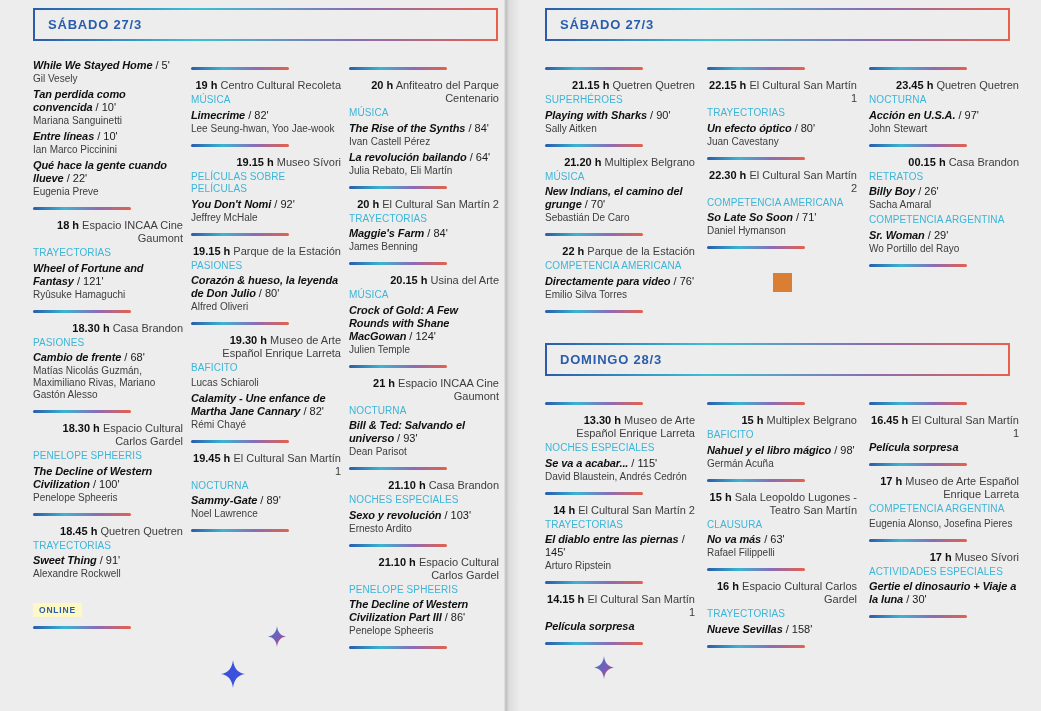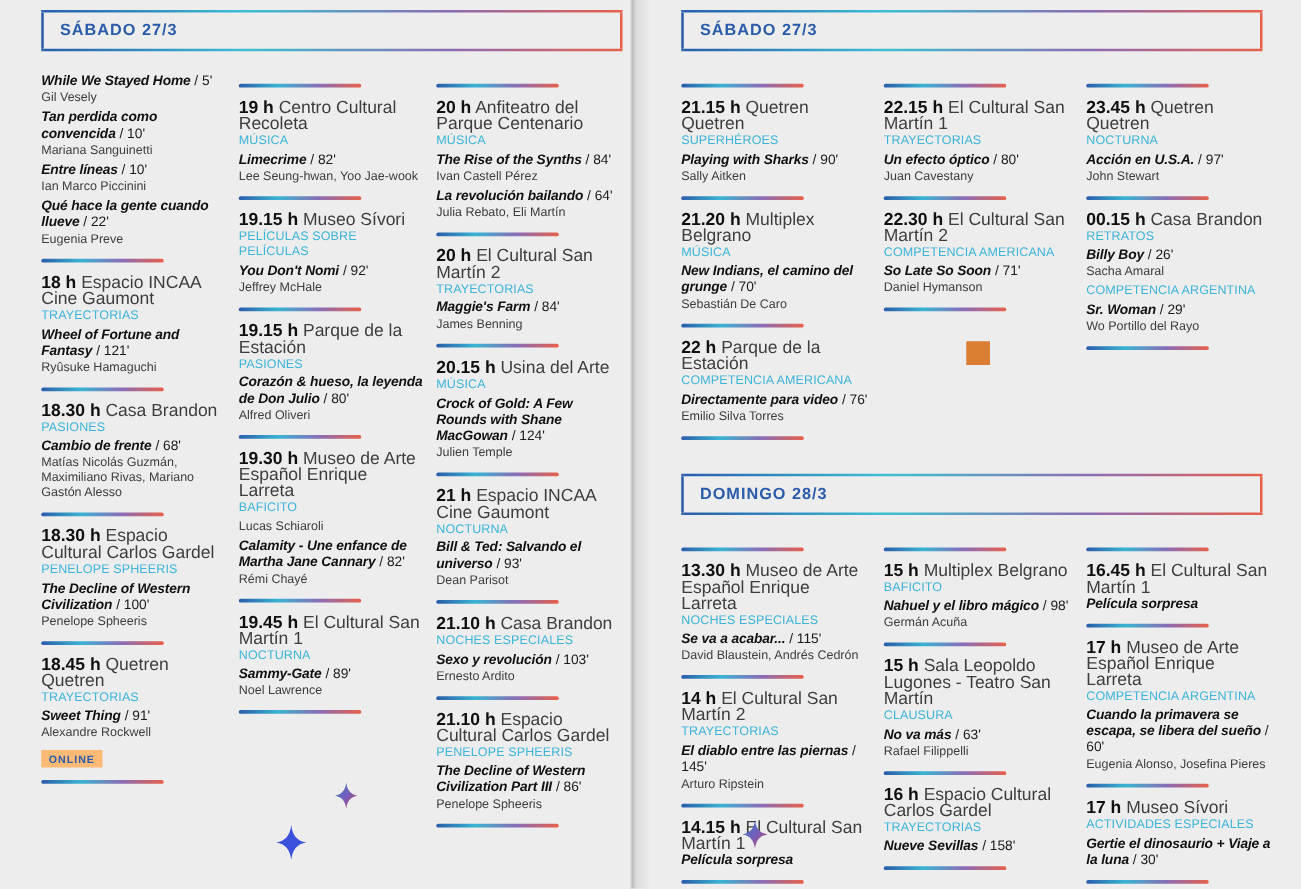--- a/index.html
+++ b/index.html
@@ -30,7 +30,7 @@
   .rule{width:98px;height:3px;border-radius:2px;margin:9px 0 9px 0;
     background:linear-gradient(90deg,#2a5caa 0%,#3ab4d2 32%,#8a6cb5 66%,#e8604a 100%);}
   .block{margin:0 0 2px 0;}
-  .when{font-size:14px;line-height:13px;color:#3d3d3d;margin-bottom:1px;}
+  .when{font-size:11px;line-height:13px;color:#3d3d3d;margin-bottom:1px;text-align:right;}
   .time{font-weight:bold;color:#101010;}
   .venue{color:#3d3d3d;}
   .cat{color:#3cb5d8;font-size:10px;line-height:12.5px;margin:2px 0 2px 0;letter-spacing:.1px;}

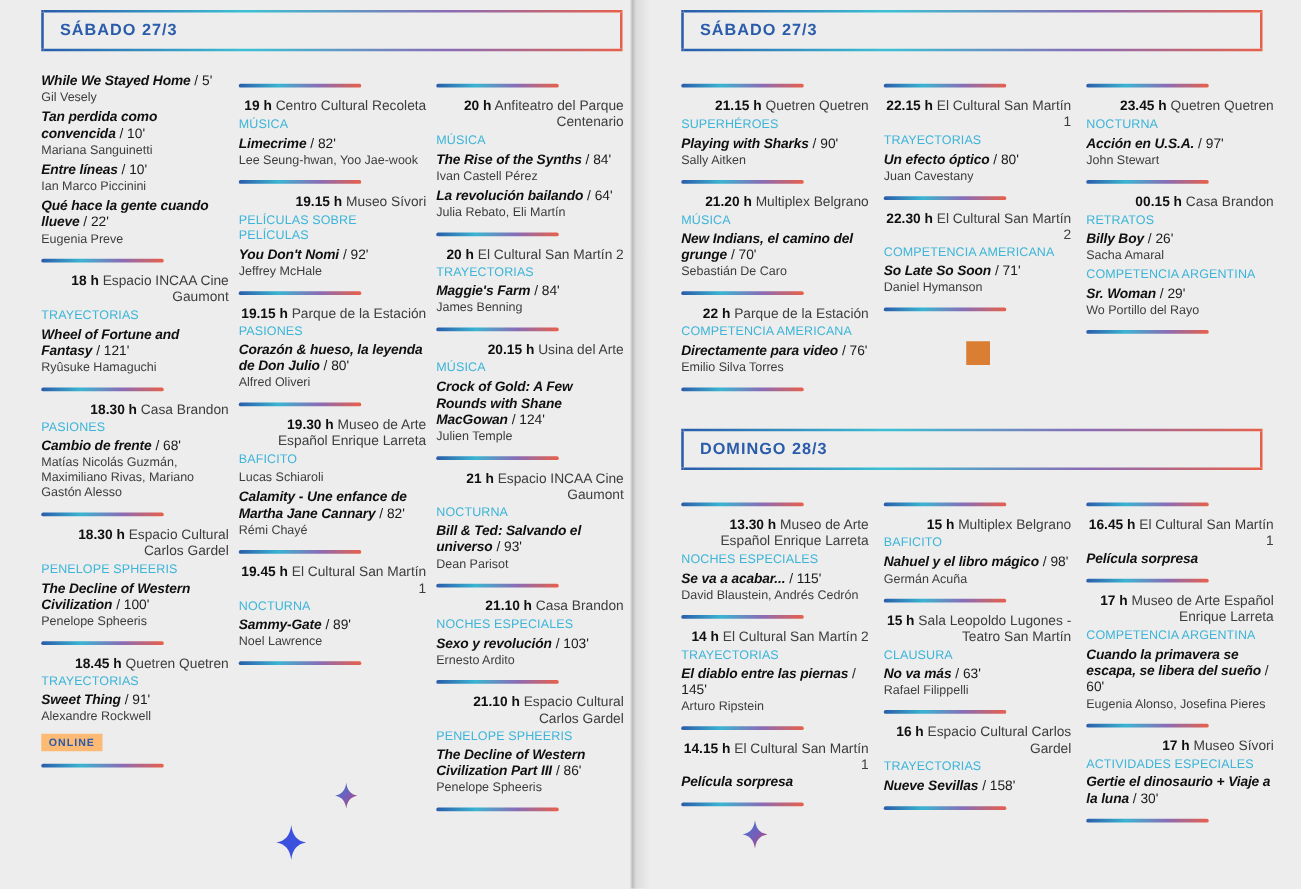--- a/index.html
+++ b/index.html
@@ -323,7 +323,6 @@
             <div class="block">
               <div class="when"><span class="time">17 h</span> <span class="venue">Museo de Arte Español Enrique Larreta</span></div>
               <div class="cat">COMPETENCIA ARGENTINA</div>
-              <div class="film"><span class="title">Cuando la primavera se escapa, se libera del sueño</span><span class="dur"> / 60'</span></div>
               <div class="director">Eugenia Alonso, Josefina Pieres</div>
             </div>
             <div class="rule"></div>

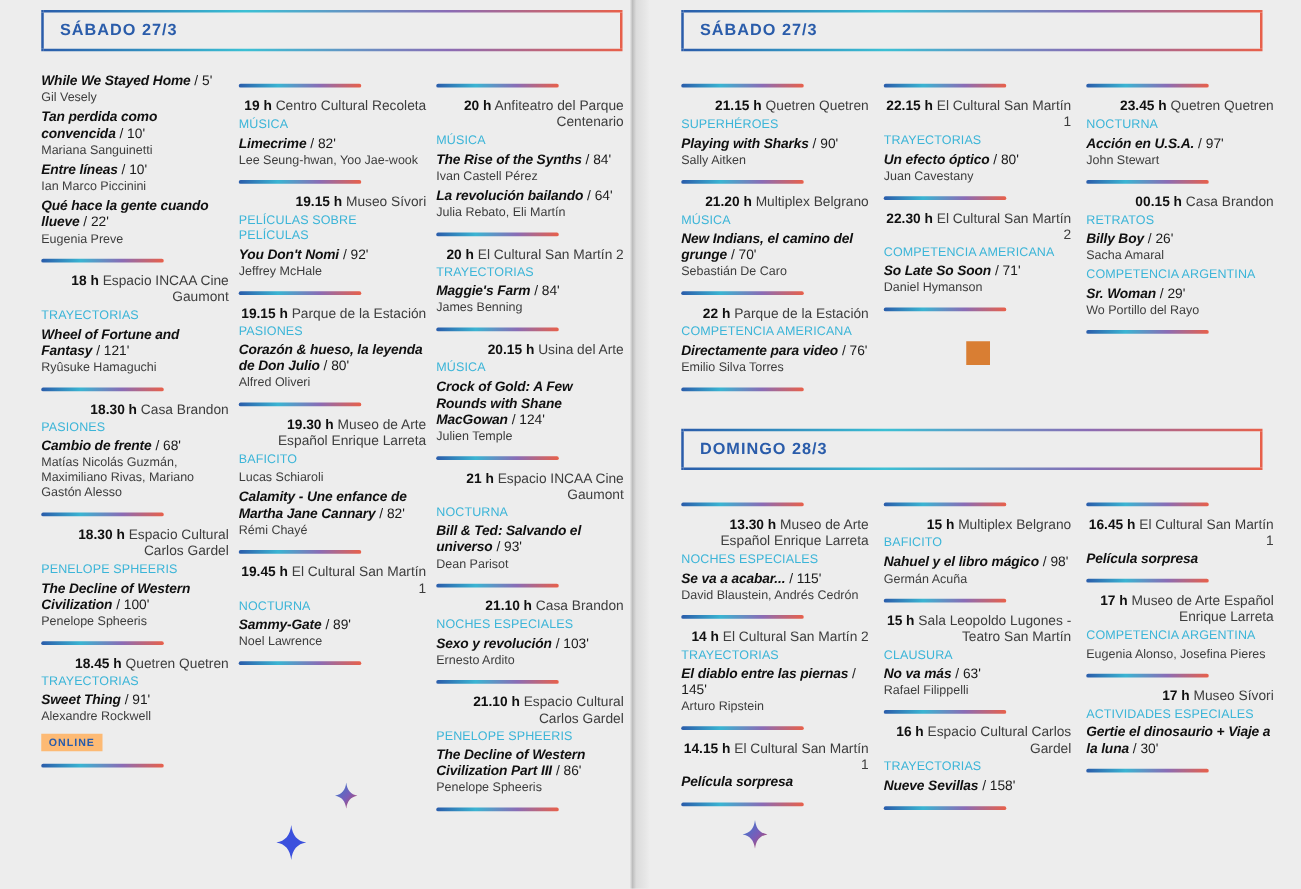--- a/index.html
+++ b/index.html
@@ -38,7 +38,7 @@
   .title{font-weight:bold;font-style:italic;letter-spacing:-.1px;}
   .dur{font-weight:normal;font-style:normal;color:#1a1a1a;}
   .director{font-size:10px;line-height:12px;color:#3d3d3d;margin:1px 0 3px 0;}
-  .badge{display:inline-block;margin-top:4px;background:#fdba74;color:#2a5caa;
+  .badge{display:inline-block;margin-top:20px;background:#fef9c3;color:#2a5caa;
     font-size:8.5px;font-weight:bold;letter-spacing:.8px;padding:2px 6px 2px 6px;}
   .deco{position:absolute;}
   .deco-square{background:#d97e33;}

